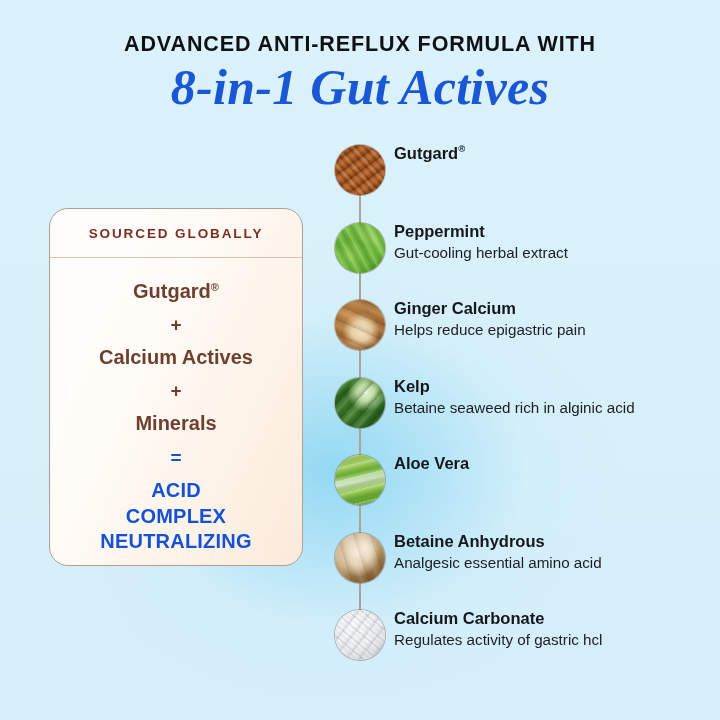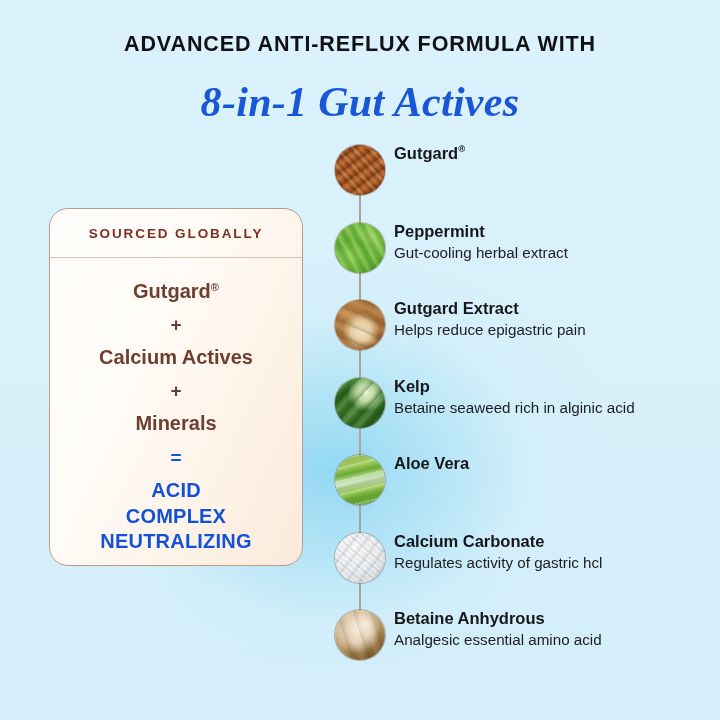--- a/index.html
+++ b/index.html
@@ -48,11 +48,11 @@
     line-height: 1.1;
   }
   #headline {
-    margin-top: 23px;
+    margin-top: 3px;
     font-family: "Liberation Serif", "DejaVu Serif", serif;
     font-style: italic;
     font-weight: 700;
-    font-size: 42px;
+    font-size: 50px;
     letter-spacing: 0.3px;
     color: #1a57d6;
     line-height: 1.08;

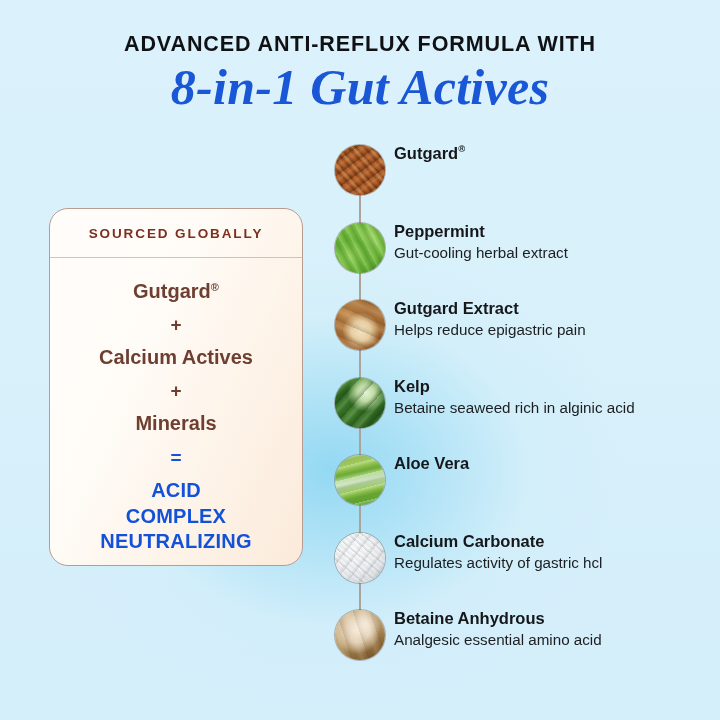--- a/index.html
+++ b/index.html
@@ -347,7 +347,7 @@
           <div class="thumb-inner tex-ginger"></div>
         </div>
       <div class="ing-text">
-        <div class="ing-name">Gutgard Extract</div>
+        <div class="ing-name">Ginger Calcium</div>
         <div class="ing-desc">Helps reduce epigastric pain</div>
       </div>
     </div>

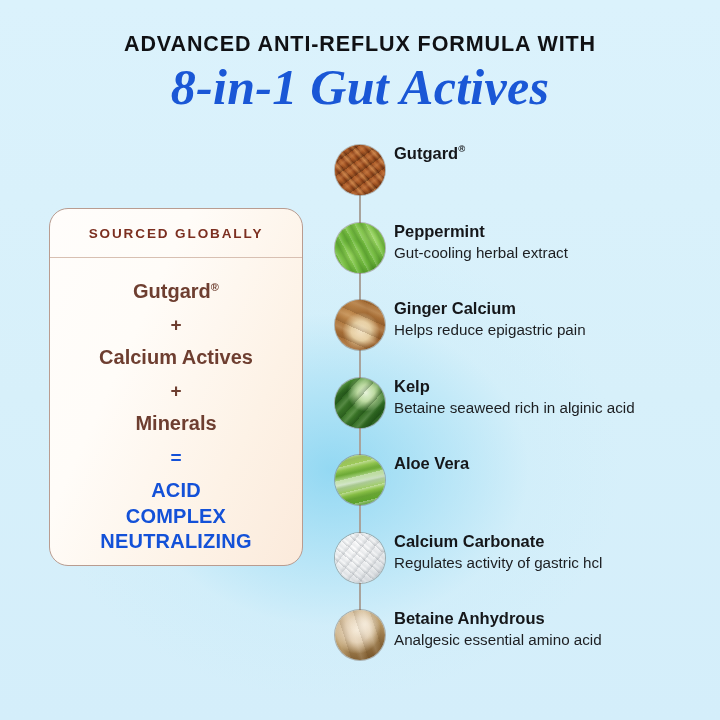--- a/index.html
+++ b/index.html
@@ -373,6 +373,16 @@
 
     <div class="ingredient">
       <div class="thumb">
+          <div class="thumb-inner tex-betaine"></div>
+        </div>
+      <div class="ing-text">
+        <div class="ing-name">Betaine Anhydrous</div>
+        <div class="ing-desc">Analgesic essential amino acid</div>
+      </div>
+    </div>
+
+    <div class="ingredient">
+      <div class="thumb">
           <div class="thumb-inner tex-calcium"></div>
         </div>
       <div class="ing-text">
@@ -381,16 +391,6 @@
       </div>
     </div>
 
-    <div class="ingredient">
-      <div class="thumb">
-          <div class="thumb-inner tex-betaine"></div>
-        </div>
-      <div class="ing-text">
-        <div class="ing-name">Betaine Anhydrous</div>
-        <div class="ing-desc">Analgesic essential amino acid</div>
-      </div>
-    </div>
-
   </div>
 </div>
 

